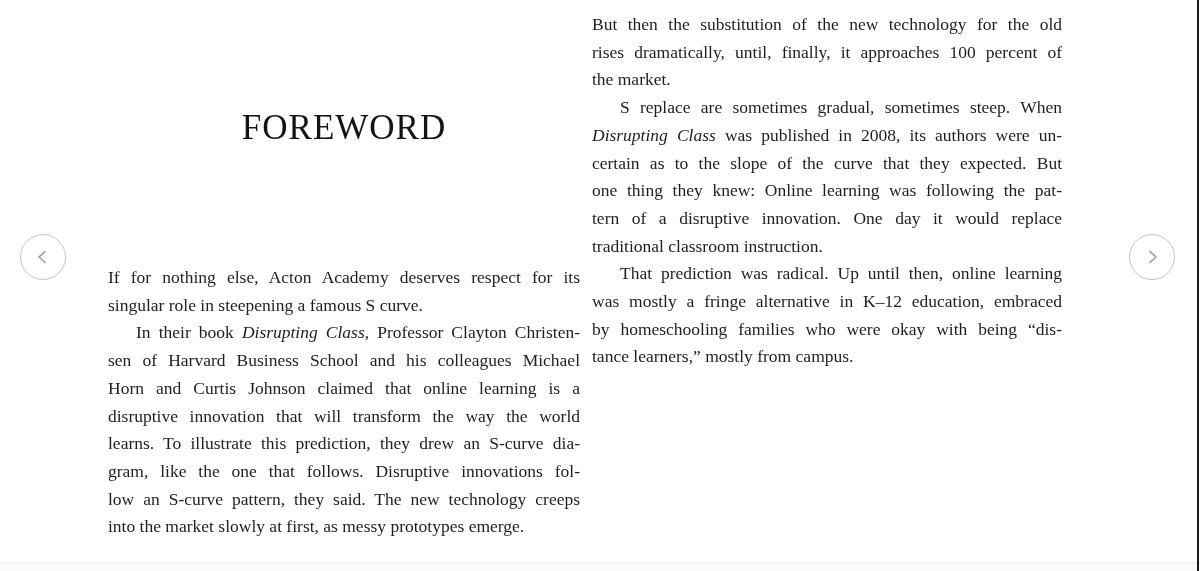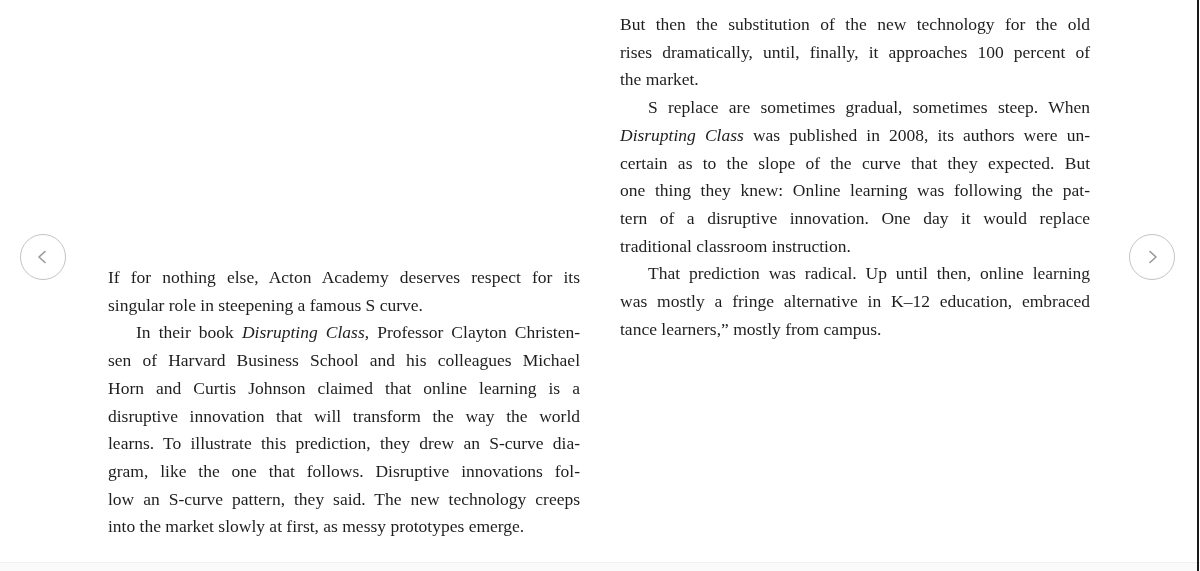--- a/index.html
+++ b/index.html
@@ -37,7 +37,7 @@
     color: #1e1e1e;
   }
   .column.left  { left: 108px; top: 225px; width: 472px; margin-top: 39px; }
-  .column.right { left: 620px; top: 11px;  width: 470px; }
+  .column.right { left: 592px; top: 11px;  width: 470px; }
   .line {
     text-align: justify;
     text-align-last: justify;

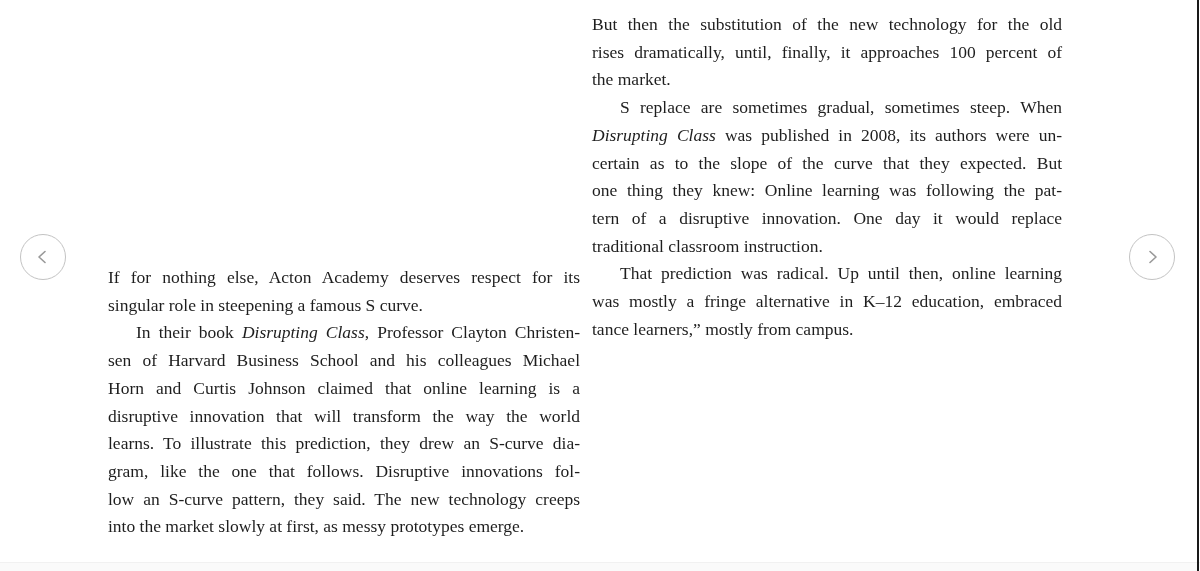--- a/index.html
+++ b/index.html
@@ -89,6 +89,7 @@
 
 <div class="reader-page">
 
+  <h1 class="chapter-heading">FOREWORD</h1>
 
   <div class="column left">
       <div class="line"><span>If for nothing else, Acton Academy deserves respect for its</span></div>

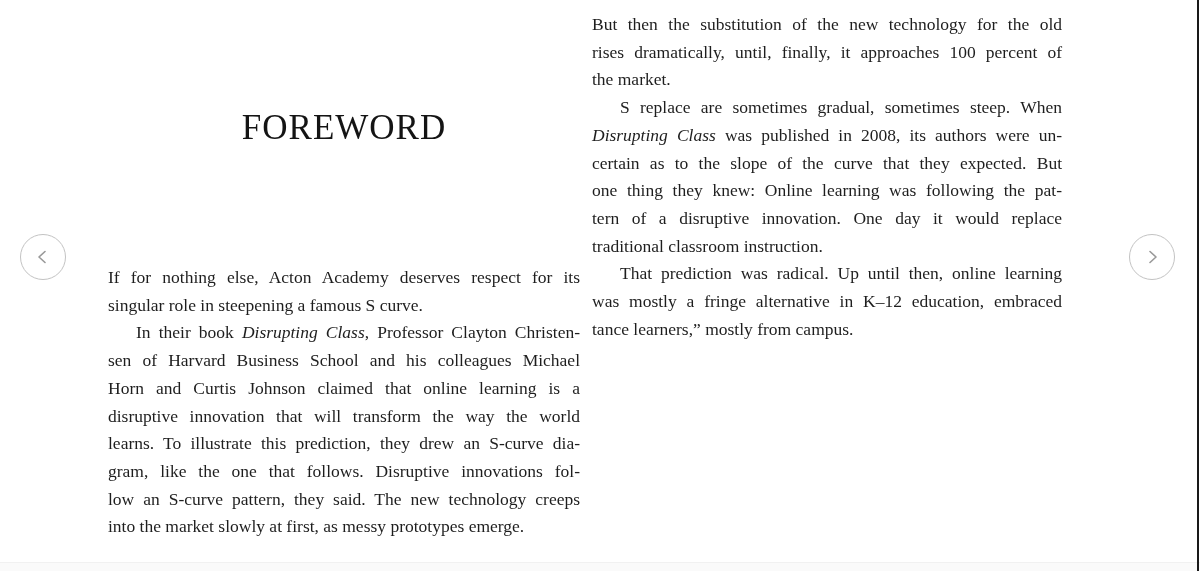--- a/index.html
+++ b/index.html
@@ -116,6 +116,7 @@
       <div class="line para-end"><span>traditional classroom instruction.</span></div>
       <div class="line indent"><span>That prediction was radical. Up until then, online learning</span></div>
       <div class="line"><span>was mostly a fringe alternative in K–12 education, embraced</span></div>
+      <div class="line"><span>by homeschooling families who were okay with being “dis-</span></div>
       <div class="line para-end"><span>tance learners,” mostly from campus.</span></div>
     </div>
 

